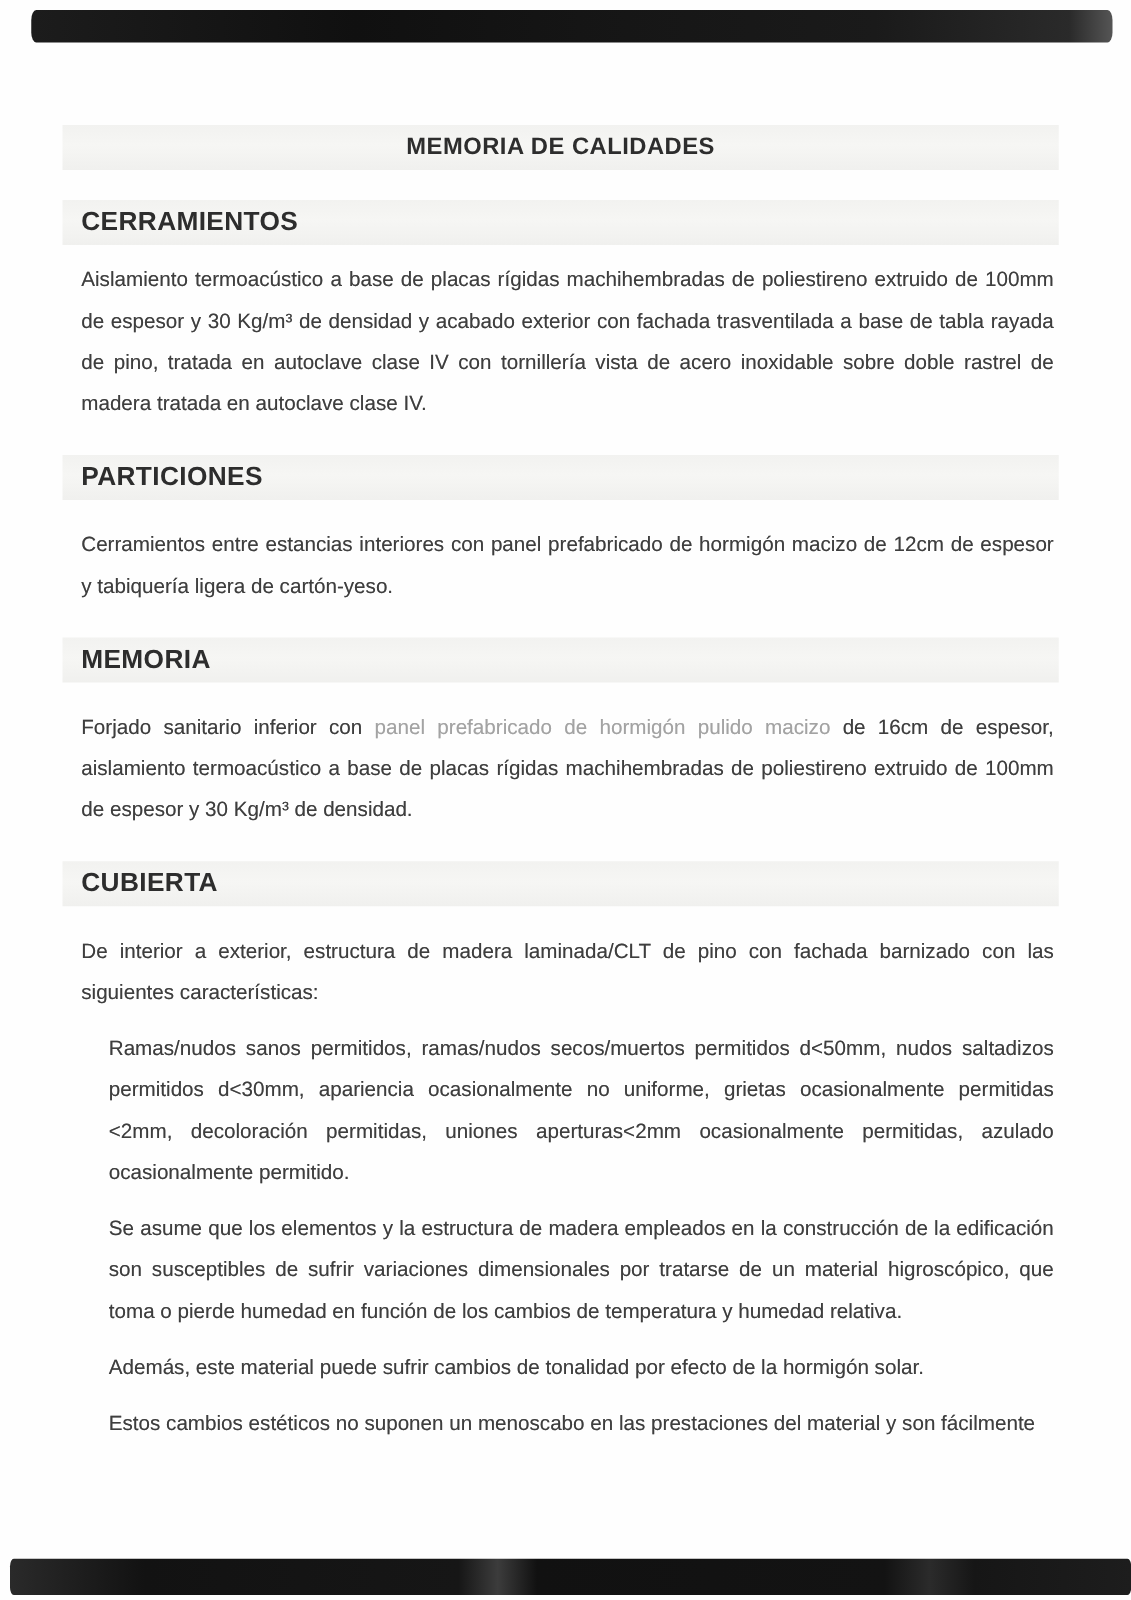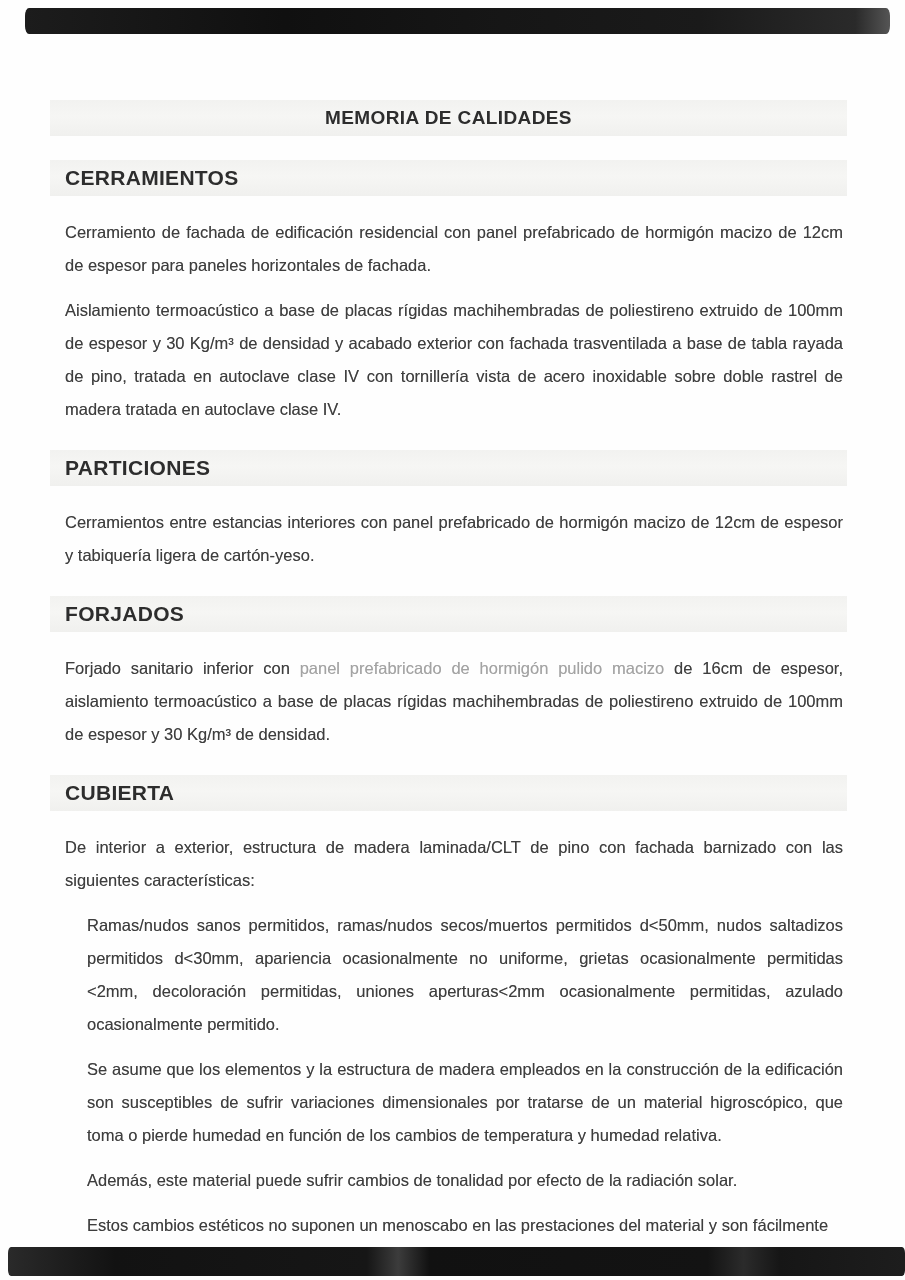--- a/index.html
+++ b/index.html
@@ -90,7 +90,6 @@
     <div class="section-bar">
       <span class="section-heading">CERRAMIENTOS</span>
     </div>
-    <p class="para first">Cerramiento de fachada de edificación residencial con panel prefabricado de hormigón macizo de 12cm de espesor para paneles horizontales de fachada.</p>
     <p class="para">Aislamiento termoacústico a base de placas rígidas machihembradas de poliestireno extruido de 100mm de espesor y 30 Kg/m³ de densidad y acabado exterior con fachada trasventilada a base de tabla rayada de pino, tratada en autoclave clase IV con tornillería vista de acero inoxidable sobre doble rastrel de madera tratada en autoclave clase IV.</p>
 
     <div class="section-bar">

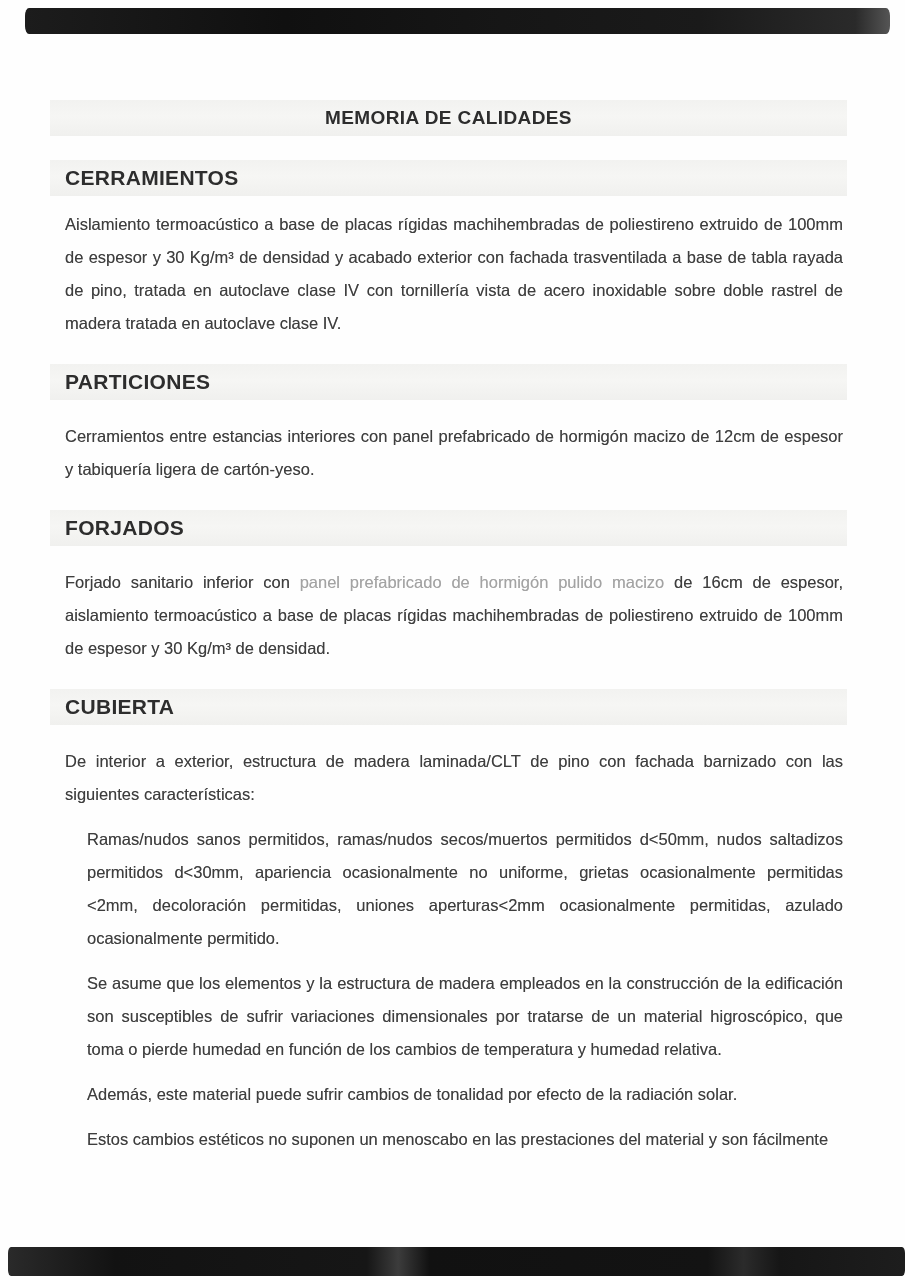--- a/index.html
+++ b/index.html
@@ -98,7 +98,7 @@
     <p class="para first">Cerramientos entre estancias interiores con panel prefabricado de hormigón macizo de 12cm de espesor y tabiquería ligera de cartón-yeso.</p>
 
     <div class="section-bar">
-      <span class="section-heading">FORJADOS</span>
+      <span class="section-heading">MEMORIA</span>
     </div>
     <p class="para first"><span>Forjado sanitario inferior con </span><span class="faded">panel prefabricado de hormigón pulido macizo</span><span> de 16cm de espesor, aislamiento termoacústico a base de placas rígidas machihembradas de poliestireno extruido de 100mm de espesor y 30 Kg/m³ de densidad.</span></p>
 

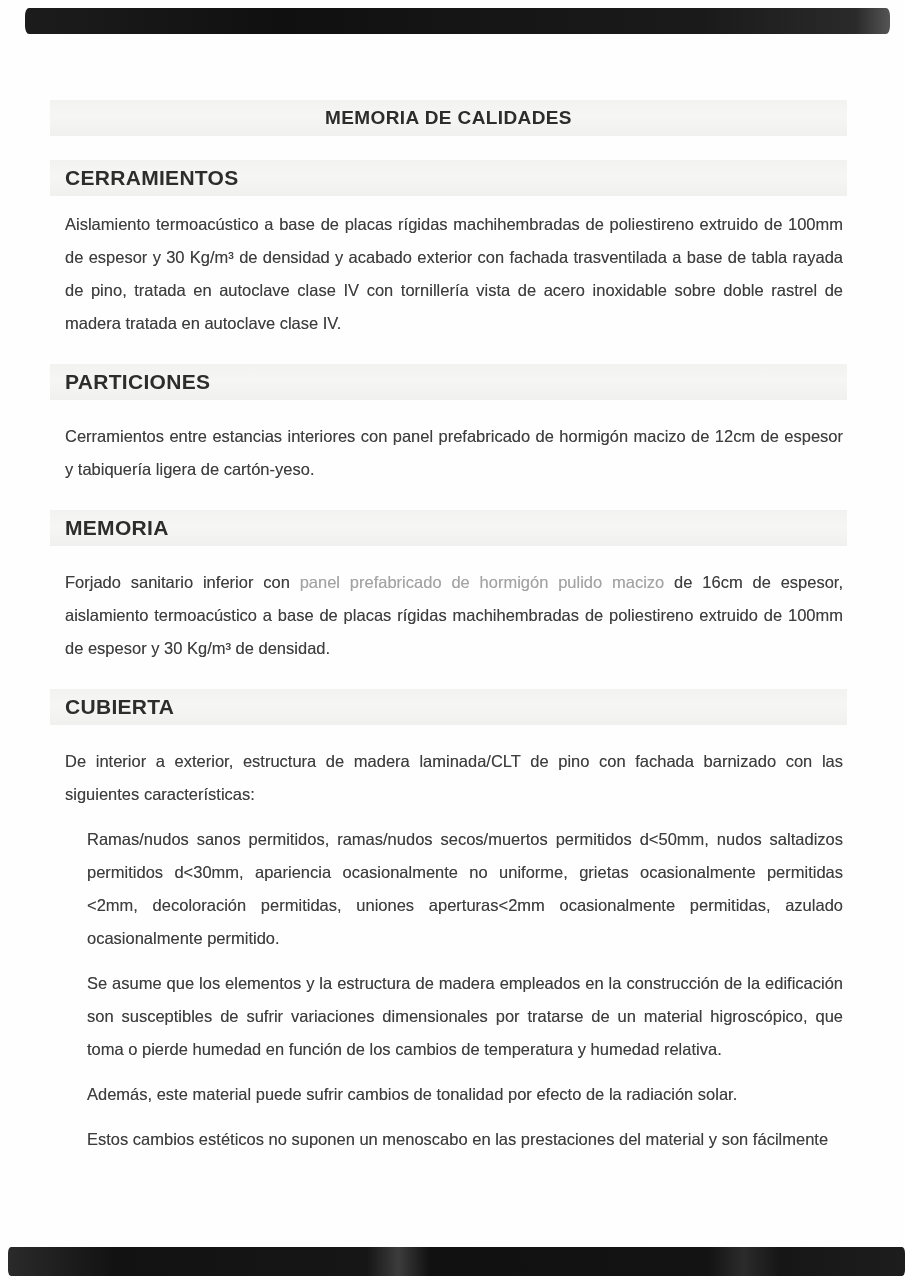--- a/index.html
+++ b/index.html
@@ -108,7 +108,7 @@
     <p class="para first">De interior a exterior, estructura de madera laminada/CLT de pino con fachada barnizado con las siguientes características:</p>
     <p class="para indent">Ramas/nudos sanos permitidos, ramas/nudos secos/muertos permitidos d&lt;50mm, nudos saltadizos permitidos d&lt;30mm, apariencia ocasionalmente no uniforme, grietas ocasionalmente permitidas &lt;2mm, decoloración permitidas, uniones aperturas&lt;2mm ocasionalmente permitidas, azulado ocasionalmente permitido.</p>
     <p class="para indent">Se asume que los elementos y la estructura de madera empleados en la construcción de la edificación son susceptibles de sufrir variaciones dimensionales por tratarse de un material higroscópico, que toma o pierde humedad en función de los cambios de temperatura y humedad relativa.</p>
-    <p class="para indent single">Además, este material puede sufrir cambios de tonalidad por efecto de la radiación solar.</p>
+    <p class="para indent single">Además, este material puede sufrir cambios de tonalidad por efecto de la hormigón solar.</p>
     <p class="para indent single">Estos cambios estéticos no suponen un menoscabo en las prestaciones del material y son fácilmente</p>
 
   </div>

